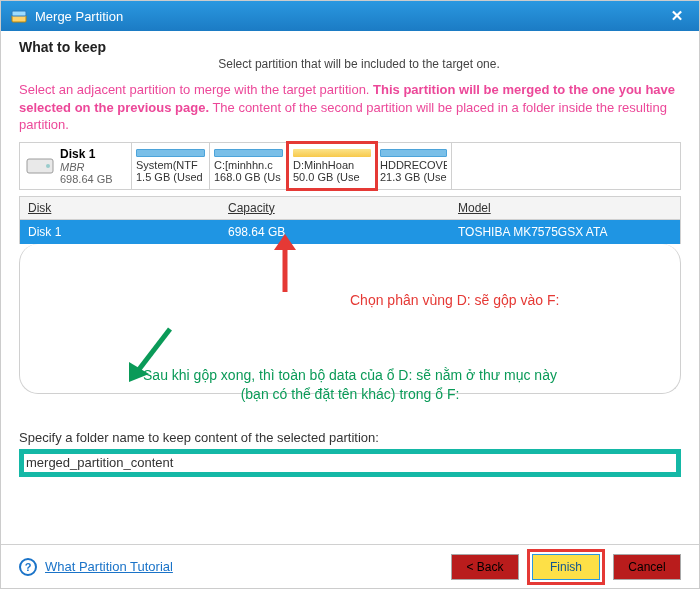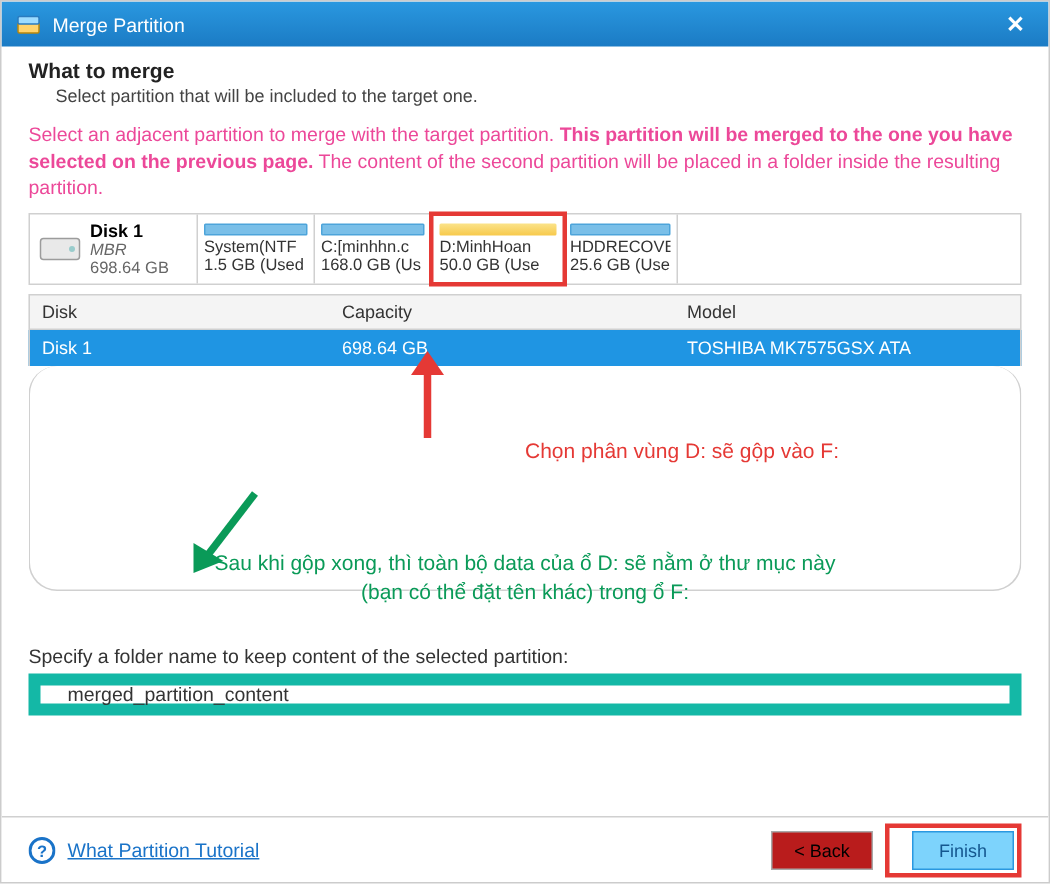--- a/index.html
+++ b/index.html
@@ -209,7 +209,7 @@
 </div>
 
 <div class="heading">
-  <h3>What to merge</h3>
+  <h3>What to keep</h3>
   <p>Select partition that will be included to the target one.</p>
 </div>
 

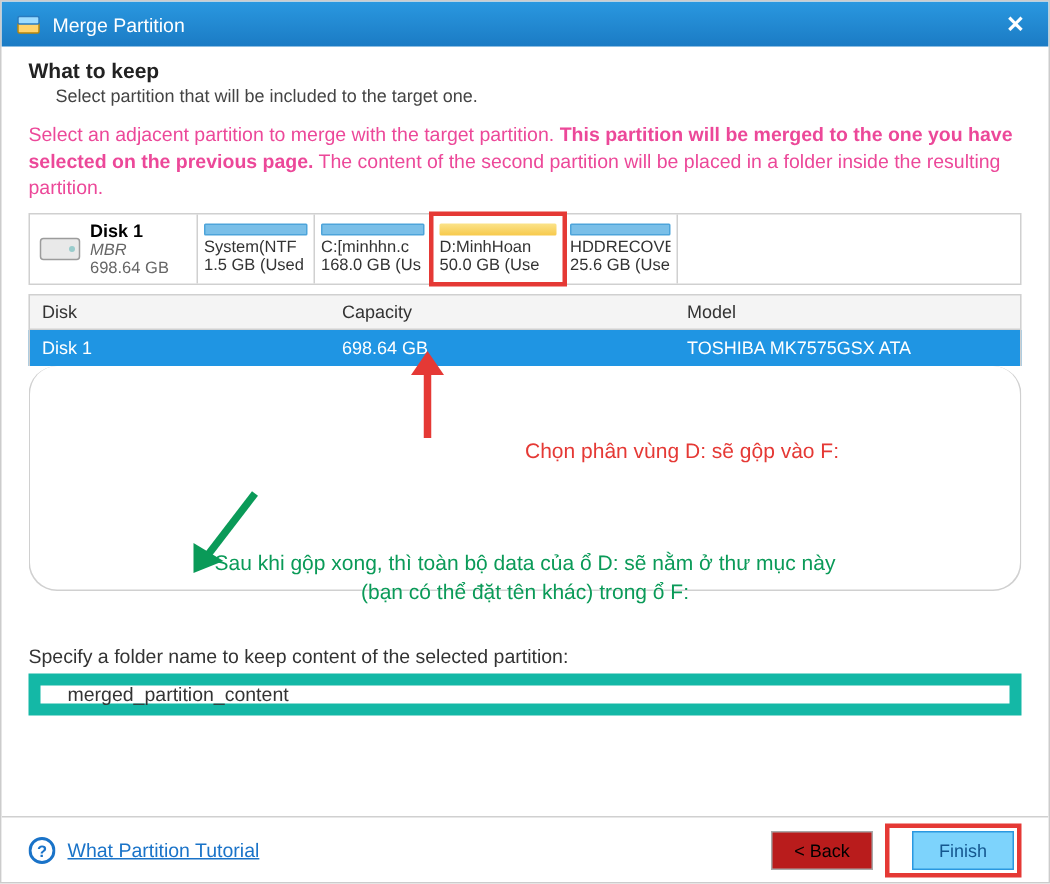--- a/index.html
+++ b/index.html
@@ -37,7 +37,7 @@
   }
   .heading { padding: 8px 18px 0 18px; }
   .heading h3 { margin: 0 0 2px 0; font-size: 14px; font-weight: bold; color: #222;}
-  .heading p { margin: 0 0 0 18px; color: #444; font-size: 12px;}
+  .heading p { margin: 0 0 0 18px; color: #444; font-size: 12px; text-align: center;}
   .instr { padding: 10px 18px 0 18px; color: #ec4899; font-size: 13px; line-height: 1.35;}
   .instr b { font-weight: bold; }
   .diskrow {

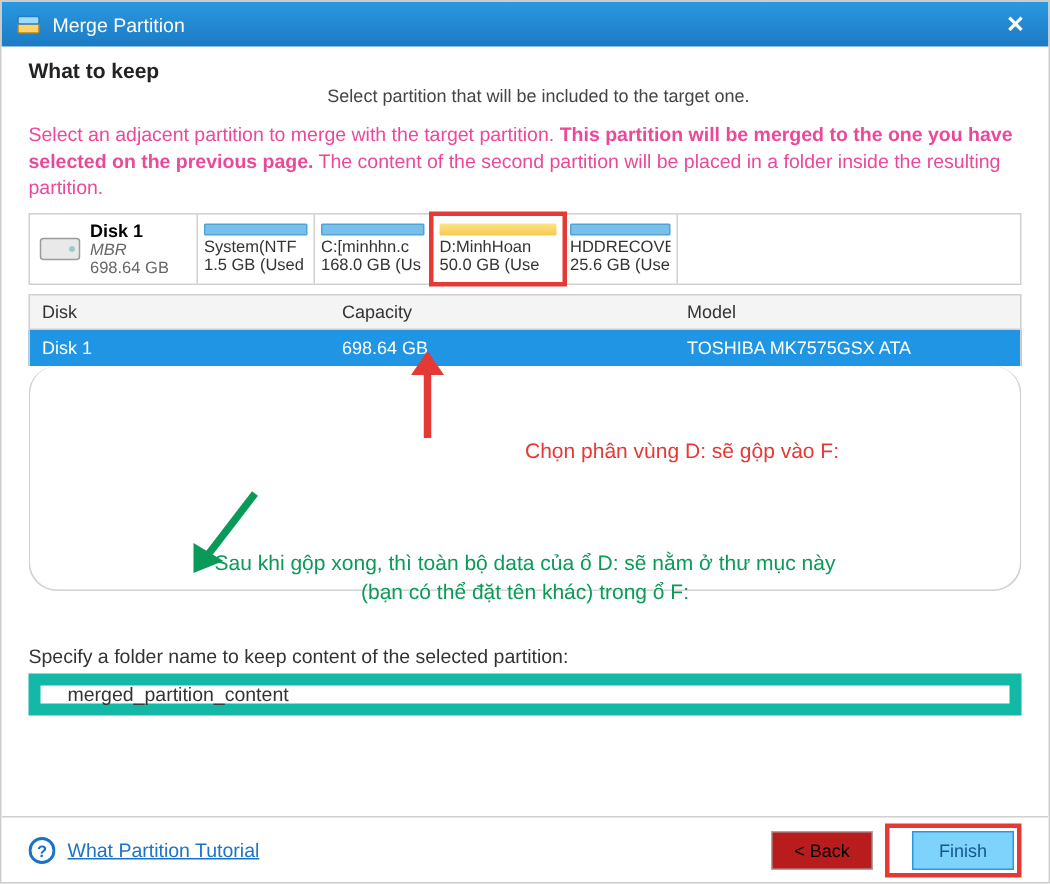--- a/index.html
+++ b/index.html
@@ -248,7 +248,7 @@
       <div class="part" style="width: 76px;">
         <div class="bar bar-blue"></div>
         <div class="l1">HDDRECOVE</div>
-        <div class="l2">25.6 GB (Use</div>
+        <div class="l2">21.3 GB (Use</div>
       </div>
     </div>
 </div>

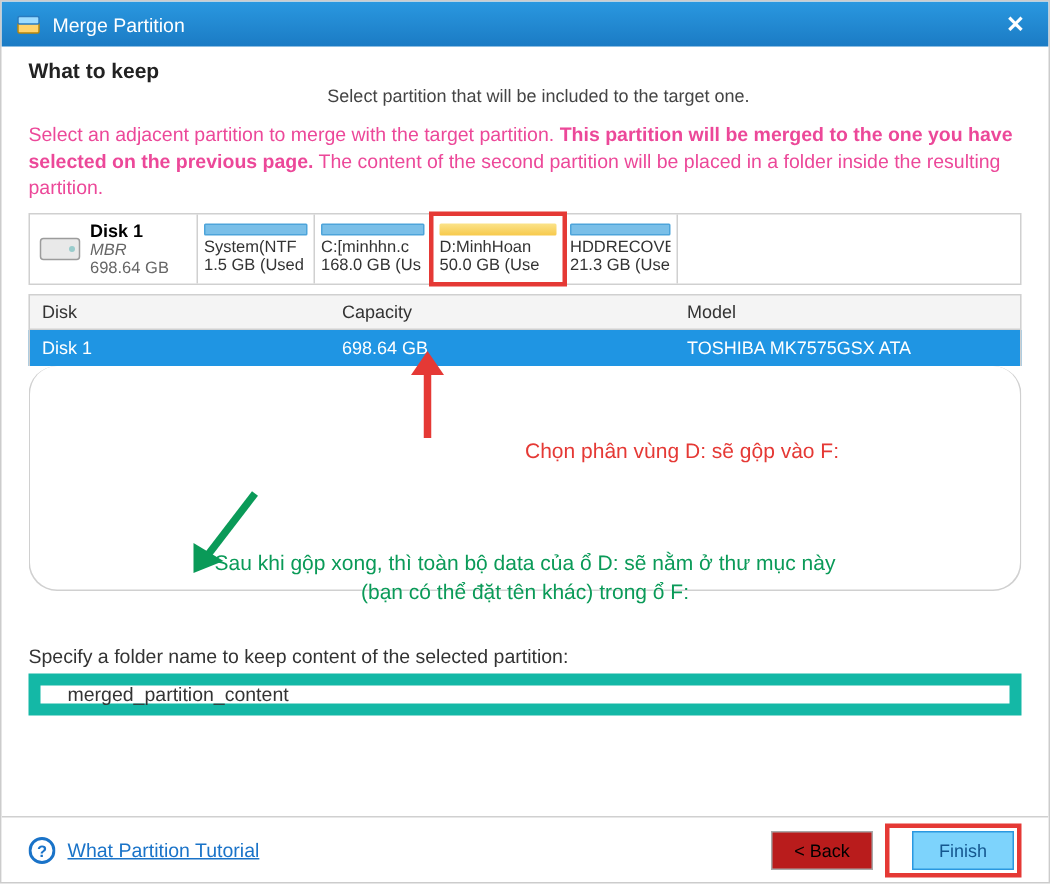--- a/index.html
+++ b/index.html
@@ -97,7 +97,7 @@
     font-size: 12px;
     color: #333;
   }
-  .tablehdr > div { padding: 4px 8px;}
+  .tablehdr > div { padding: 4px 8px; text-decoration: underline;}
   .tablerow {
     margin: 0 18px;
     display: flex;

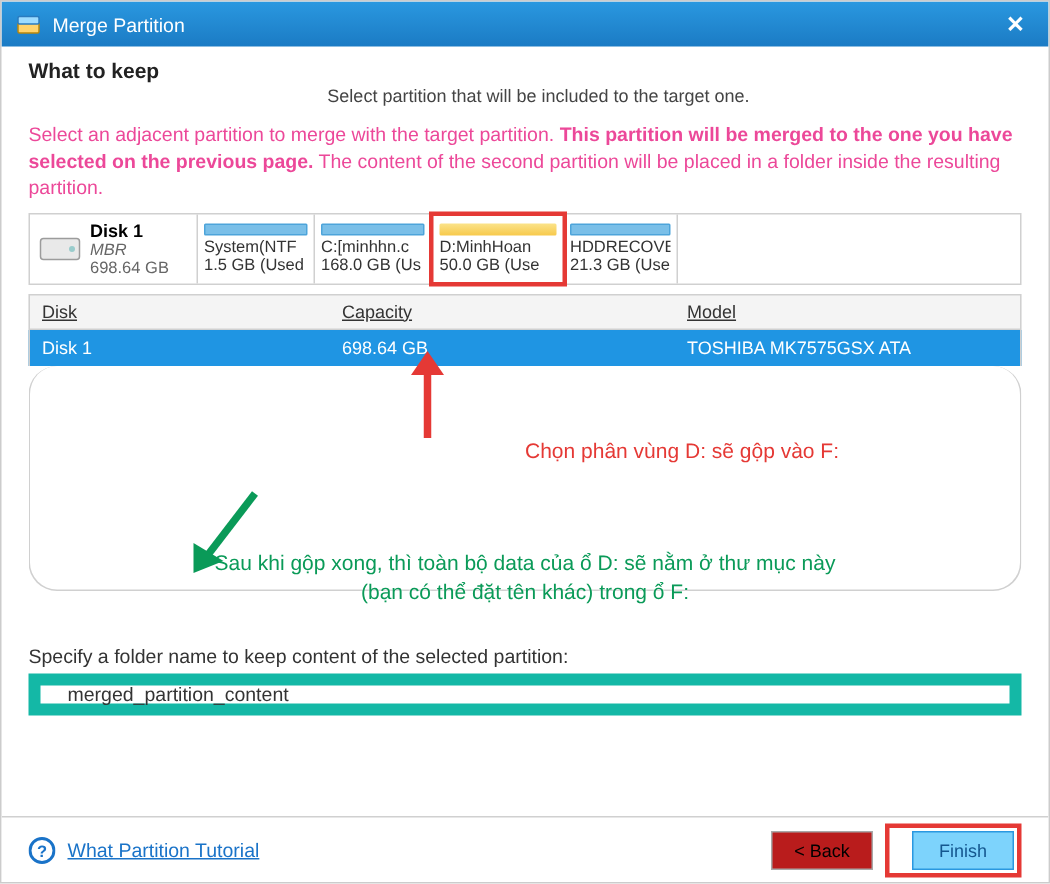--- a/index.html
+++ b/index.html
@@ -147,10 +147,10 @@
   }
   .folderbox {
     margin: 0 18px;
-    border: 8px solid #14b8a6;
+    border: 5px solid #14b8a6;
     height: 28px;
     display:flex; align-items:center;
-    padding: 0 18px;
+    padding: 0 2px;
     font-size: 13px;
     color:#333;
     background:#fff;

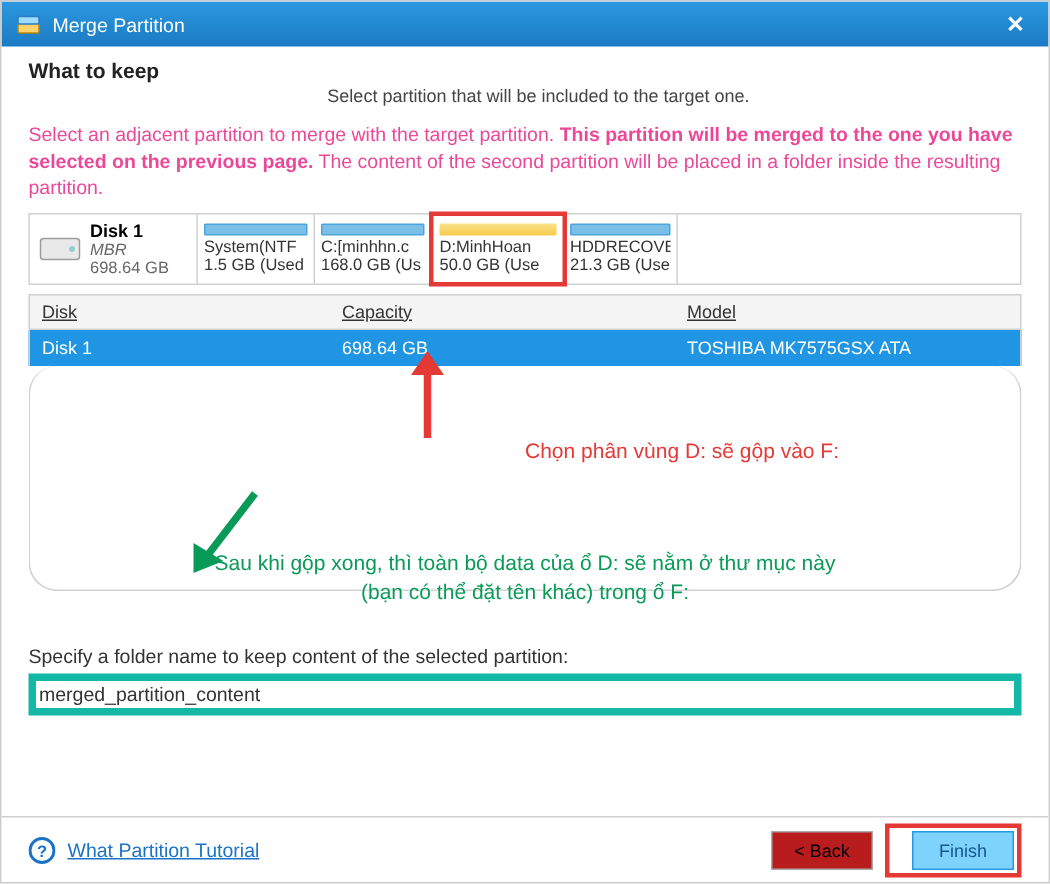--- a/index.html
+++ b/index.html
@@ -187,8 +187,8 @@
     margin-left:8px;
   }
   .footer .finish-wrap button {
-    margin-left:13px;
-    background:#7dd3fc;
+    margin-left:0;
+    background:#fde047;
     border:1px solid #2a98e0;
     color:#14578f;
   }

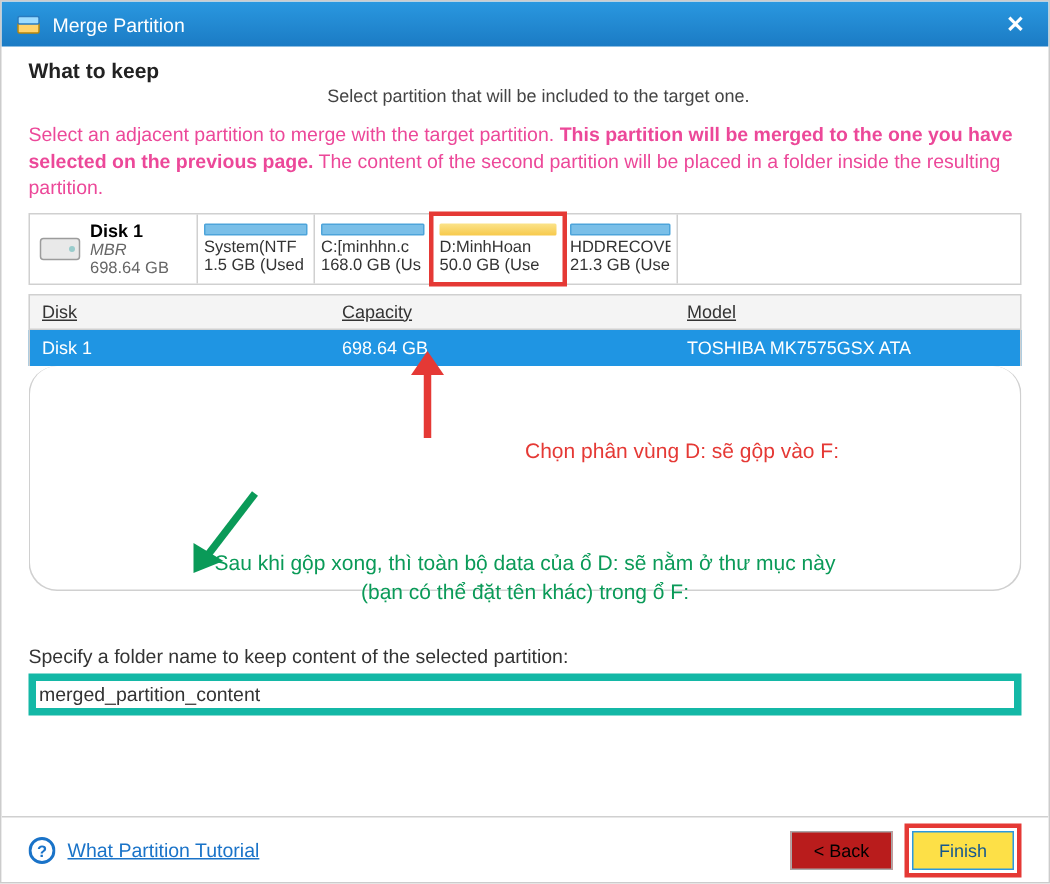--- a/index.html
+++ b/index.html
@@ -300,6 +300,7 @@
   <span class="finish-wrap">
     <button>Finish</button>
   </span>
+  <button>Cancel</button>
 </div>
 
 </body></html>

